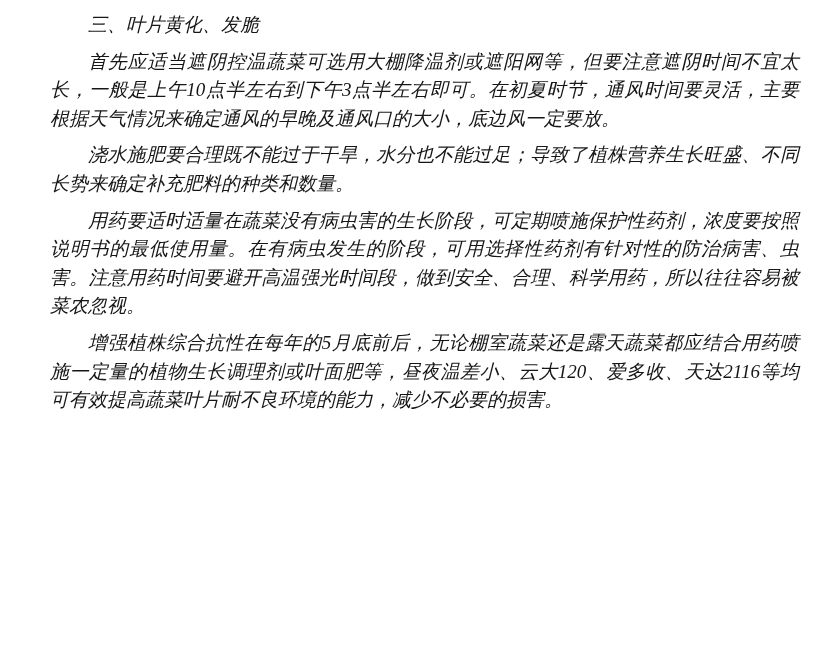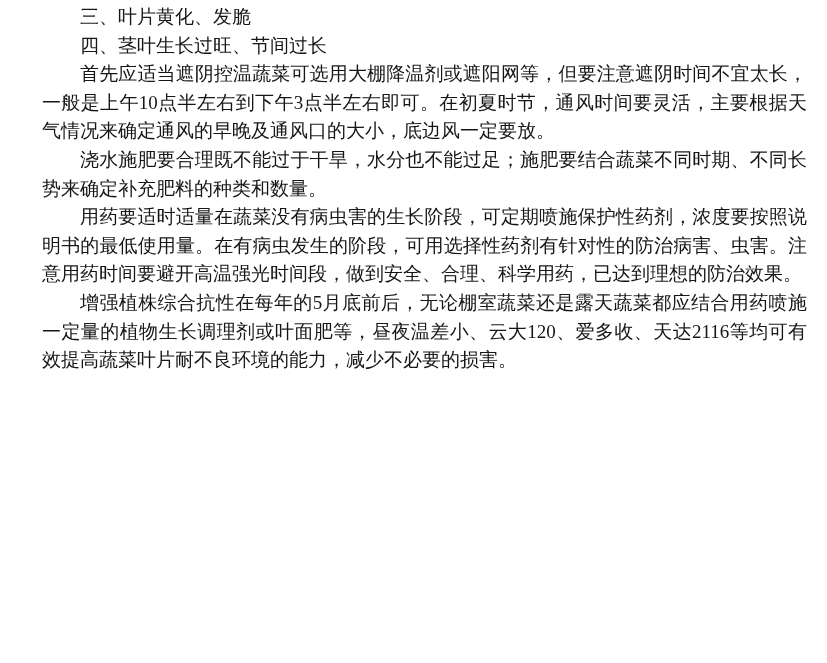--- a/index.html
+++ b/index.html
@@ -25,10 +25,11 @@
     text-align: justify;
   }
   .doc-page p {
-    margin: 0;
+    margin: 8px;
     padding: 0;
     text-indent: 2em;
     word-break: break-all;
+    font-style: italic;
   }
 </style>
 </head>

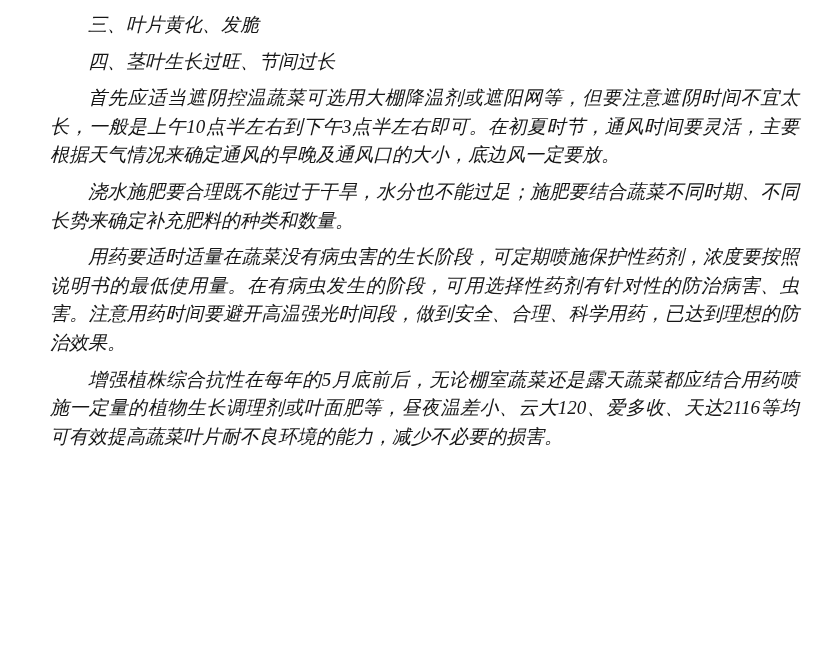--- a/index.html
+++ b/index.html
@@ -37,7 +37,6 @@
 
 <div class="doc-page">
   <p>三、叶片黄化、发脆</p>
-  <p>四、茎叶生长过旺、节间过长</p>
   <p>首先应适当遮阴控温蔬菜可选用大棚降温剂或遮阳网等，但要注意遮阴时间不宜太长，一般是上午10点半左右到下午3点半左右即可。在初夏时节，通风时间要灵活，主要根据天气情况来确定通风的早晚及通风口的大小，底边风一定要放。</p>
   <p>浇水施肥要合理既不能过于干旱，水分也不能过足；施肥要结合蔬菜不同时期、不同长势来确定补充肥料的种类和数量。</p>
   <p>用药要适时适量在蔬菜没有病虫害的生长阶段，可定期喷施保护性药剂，浓度要按照说明书的最低使用量。在有病虫发生的阶段，可用选择性药剂有针对性的防治病害、虫害。注意用药时间要避开高温强光时间段，做到安全、合理、科学用药，已达到理想的防治效果。</p>

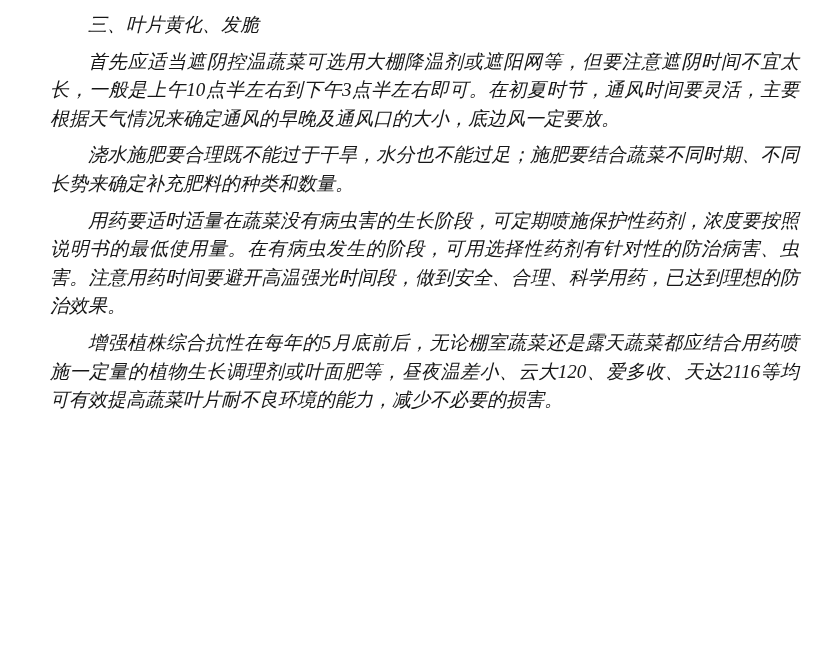--- a/index.html
+++ b/index.html
@@ -38,7 +38,7 @@
 <div class="doc-page">
   <p>三、叶片黄化、发脆</p>
   <p>首先应适当遮阴控温蔬菜可选用大棚降温剂或遮阳网等，但要注意遮阴时间不宜太长，一般是上午10点半左右到下午3点半左右即可。在初夏时节，通风时间要灵活，主要根据天气情况来确定通风的早晚及通风口的大小，底边风一定要放。</p>
-  <p>浇水施肥要合理既不能过于干旱，水分也不能过足；施肥要结合蔬菜不同时期、不同长势来确定补充肥料的种类和数量。</p>
+  <p>浇水施肥要合理既不能过于干旱，水分也不能过足；导致了植株营养生长旺盛、不同长势来确定补充肥料的种类和数量。</p>
   <p>用药要适时适量在蔬菜没有病虫害的生长阶段，可定期喷施保护性药剂，浓度要按照说明书的最低使用量。在有病虫发生的阶段，可用选择性药剂有针对性的防治病害、虫害。注意用药时间要避开高温强光时间段，做到安全、合理、科学用药，已达到理想的防治效果。</p>
   <p>增强植株综合抗性在每年的5月底前后，无论棚室蔬菜还是露天蔬菜都应结合用药喷施一定量的植物生长调理剂或叶面肥等，昼夜温差小、云大120、爱多收、天达2116等均可有效提高蔬菜叶片耐不良环境的能力，减少不必要的损害。</p>
 </div>

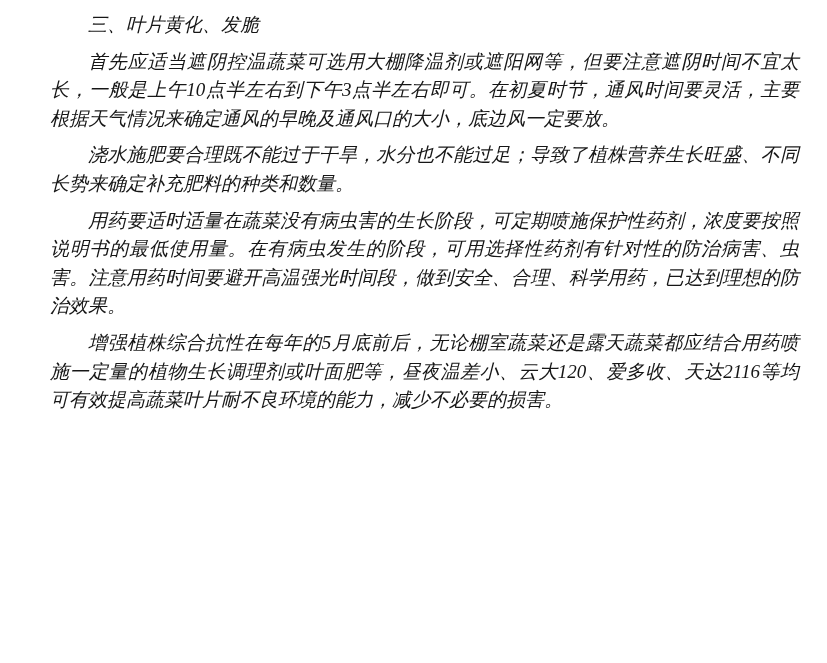--- a/index.html
+++ b/index.html
@@ -39,7 +39,7 @@
   <p>三、叶片黄化、发脆</p>
   <p>首先应适当遮阴控温蔬菜可选用大棚降温剂或遮阳网等，但要注意遮阴时间不宜太长，一般是上午10点半左右到下午3点半左右即可。在初夏时节，通风时间要灵活，主要根据天气情况来确定通风的早晚及通风口的大小，底边风一定要放。</p>
   <p>浇水施肥要合理既不能过于干旱，水分也不能过足；导致了植株营养生长旺盛、不同长势来确定补充肥料的种类和数量。</p>
-  <p>用药要适时适量在蔬菜没有病虫害的生长阶段，可定期喷施保护性药剂，浓度要按照说明书的最低使用量。在有病虫发生的阶段，可用选择性药剂有针对性的防治病害、虫害。注意用药时间要避开高温强光时间段，做到安全、合理、科学用药，已达到理想的防治效果。</p>
+  <p>用药要适时适量在蔬菜没有病虫害的生长阶段，可定期喷施保护性药剂，浓度要按照说明书的最低使用量。在有病虫发生的阶段，可用选择性药剂有针对性的防治病害、虫害。注意用药时间要避开高温强光时间段，做到安全、合理、科学用药，所以往往容易被菜农忽视。</p>
   <p>增强植株综合抗性在每年的5月底前后，无论棚室蔬菜还是露天蔬菜都应结合用药喷施一定量的植物生长调理剂或叶面肥等，昼夜温差小、云大120、爱多收、天达2116等均可有效提高蔬菜叶片耐不良环境的能力，减少不必要的损害。</p>
 </div>
 

